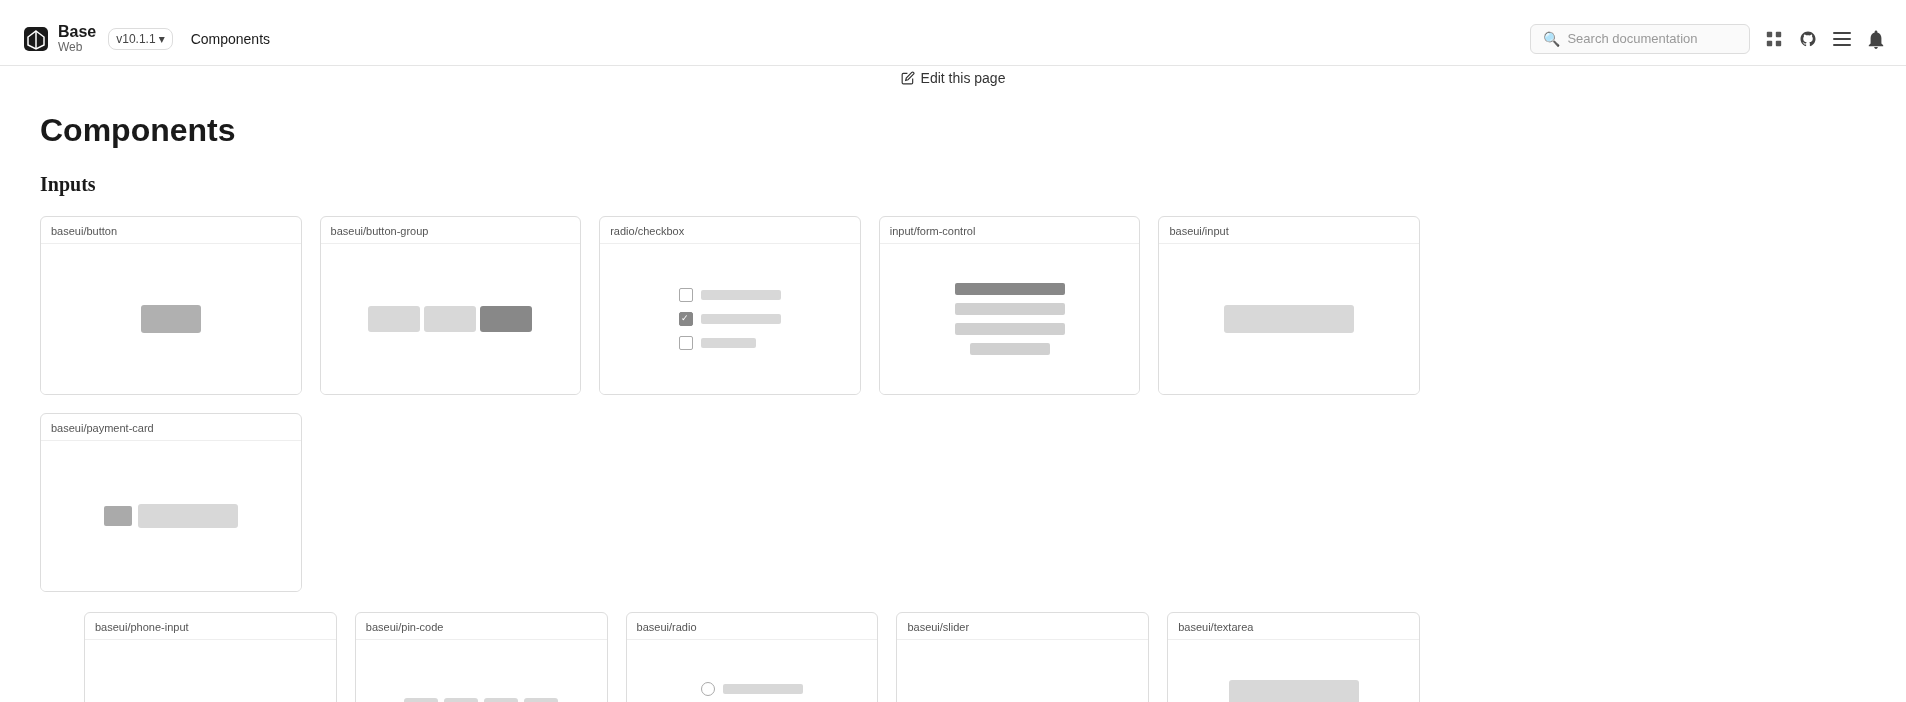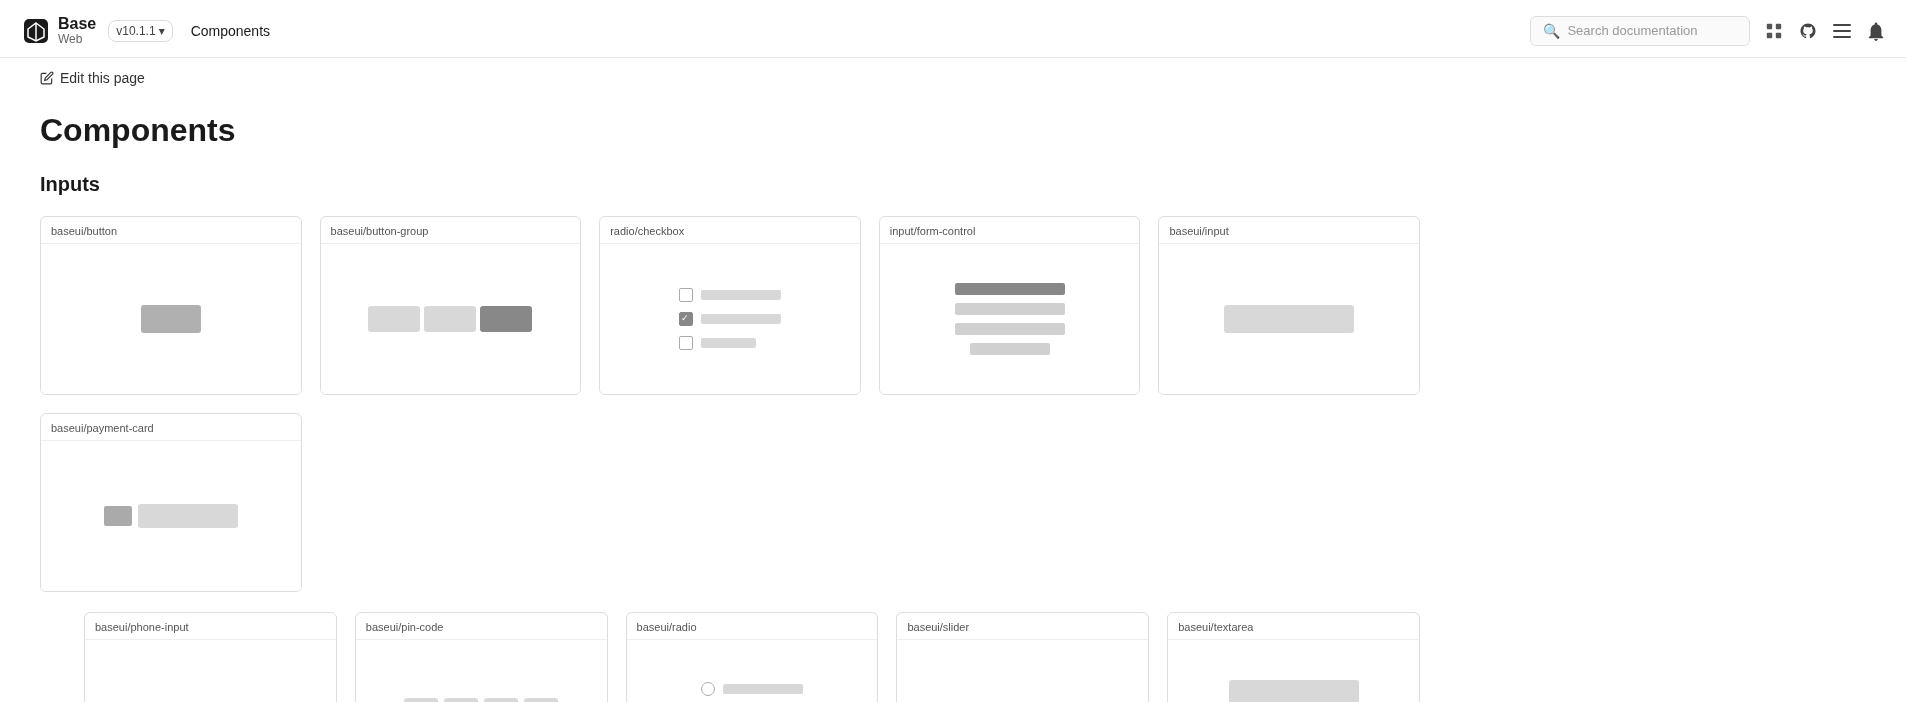--- a/index.html
+++ b/index.html
@@ -13,7 +13,7 @@
       border-bottom: 1px solid #e5e5e5;
       padding: 0 20px;
       position: sticky;
-      top: 4px;
+      top: 12px;
       background: #fff;
       z-index: 100;
     }

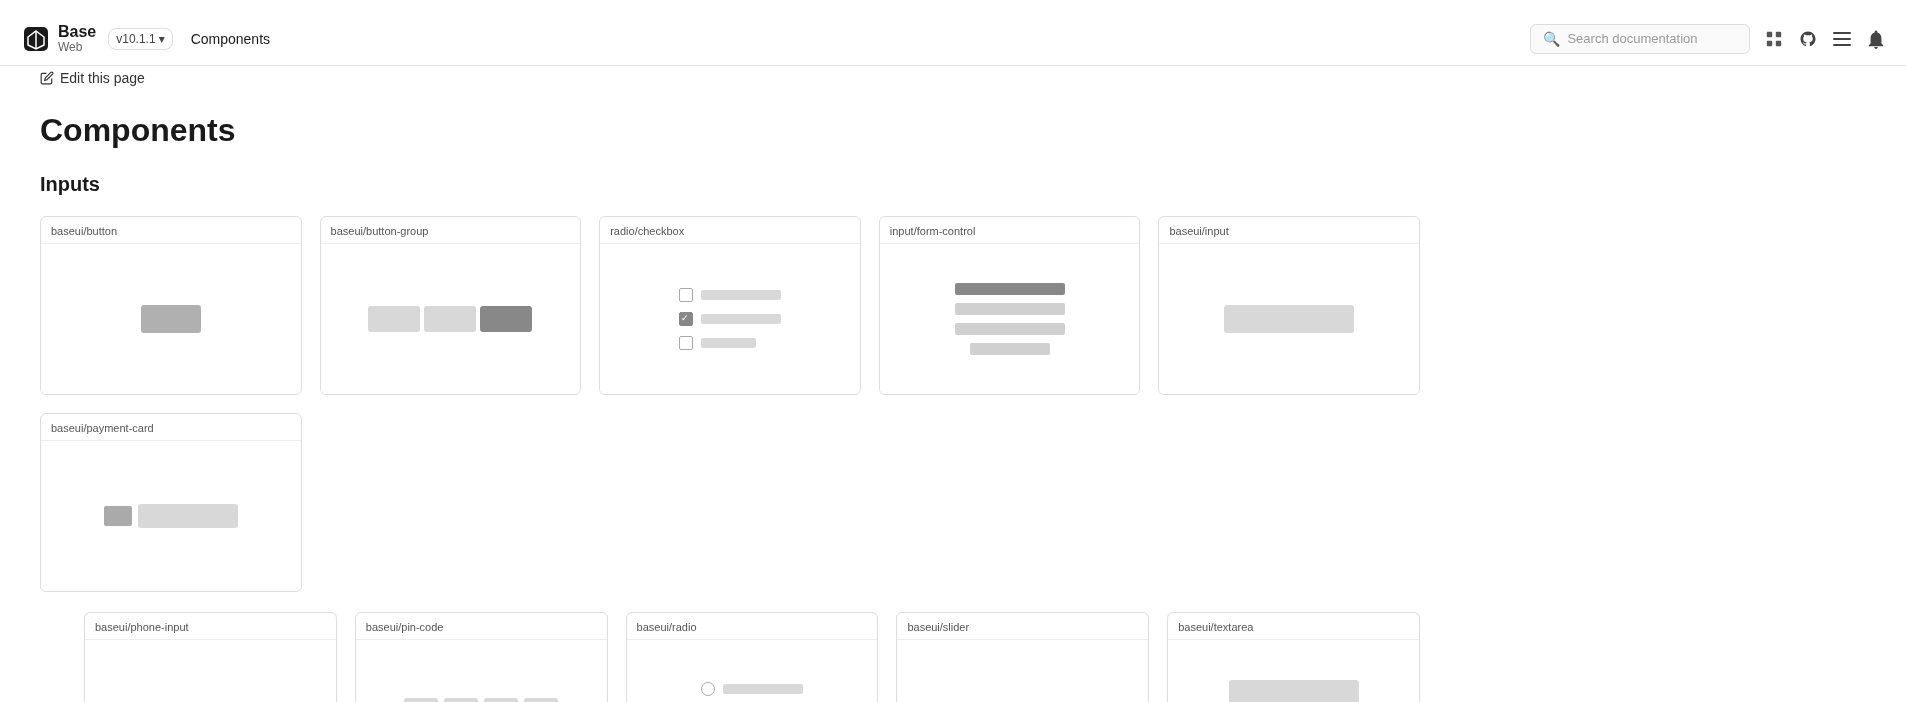--- a/index.html
+++ b/index.html
@@ -93,7 +93,7 @@
     
     .edit-bar {
       display: flex;
-      justify-content: flex-start;
+      justify-content: center;
       padding: 16px 40px 6px;
     }
     .edit-link {

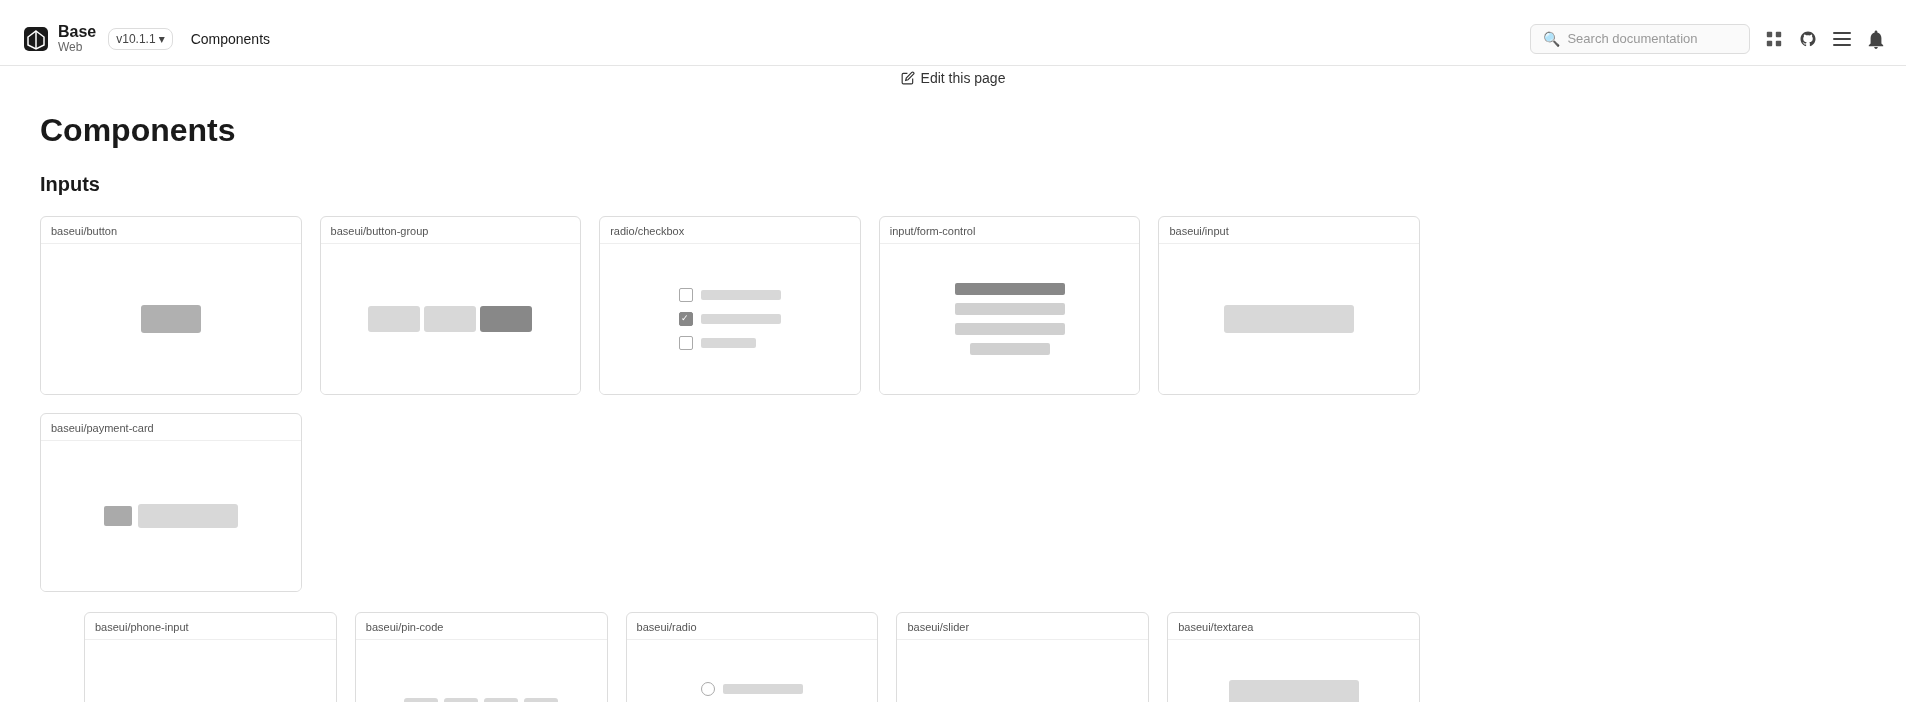--- a/index.html
+++ b/index.html
@@ -120,6 +120,7 @@
       font-size: 20px;
       font-weight: 600;
       margin-bottom: 20px;
+      font-family: Liberation Serif, serif;
     }
 
     

